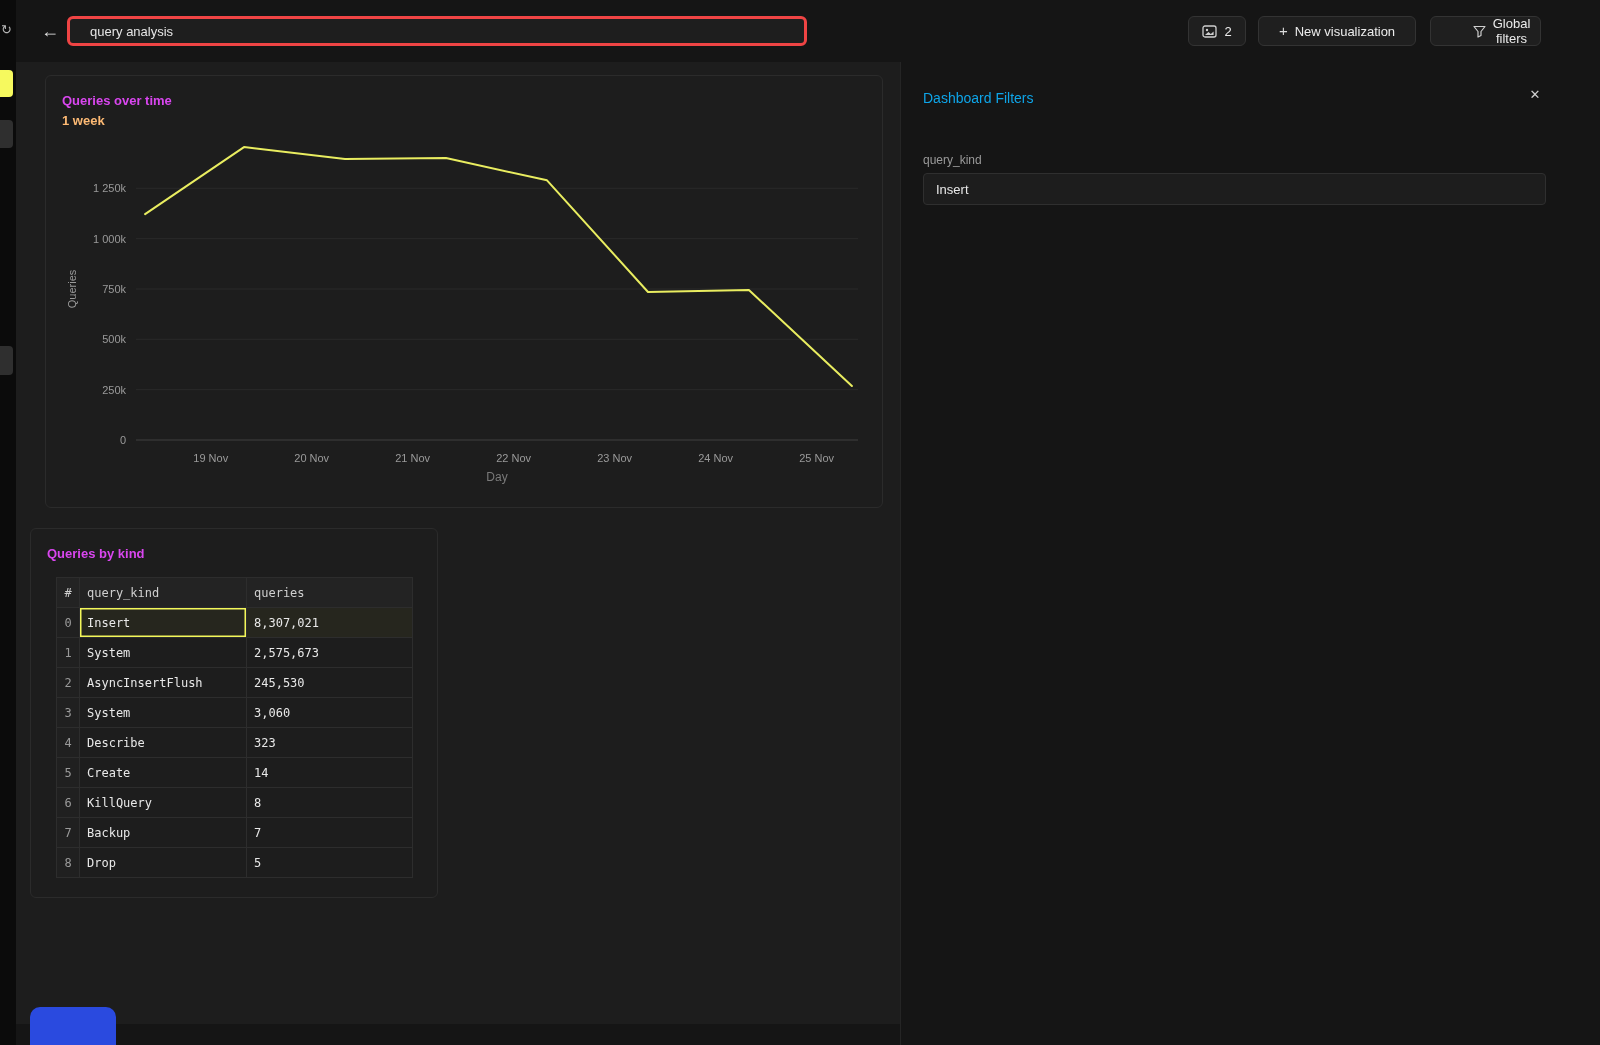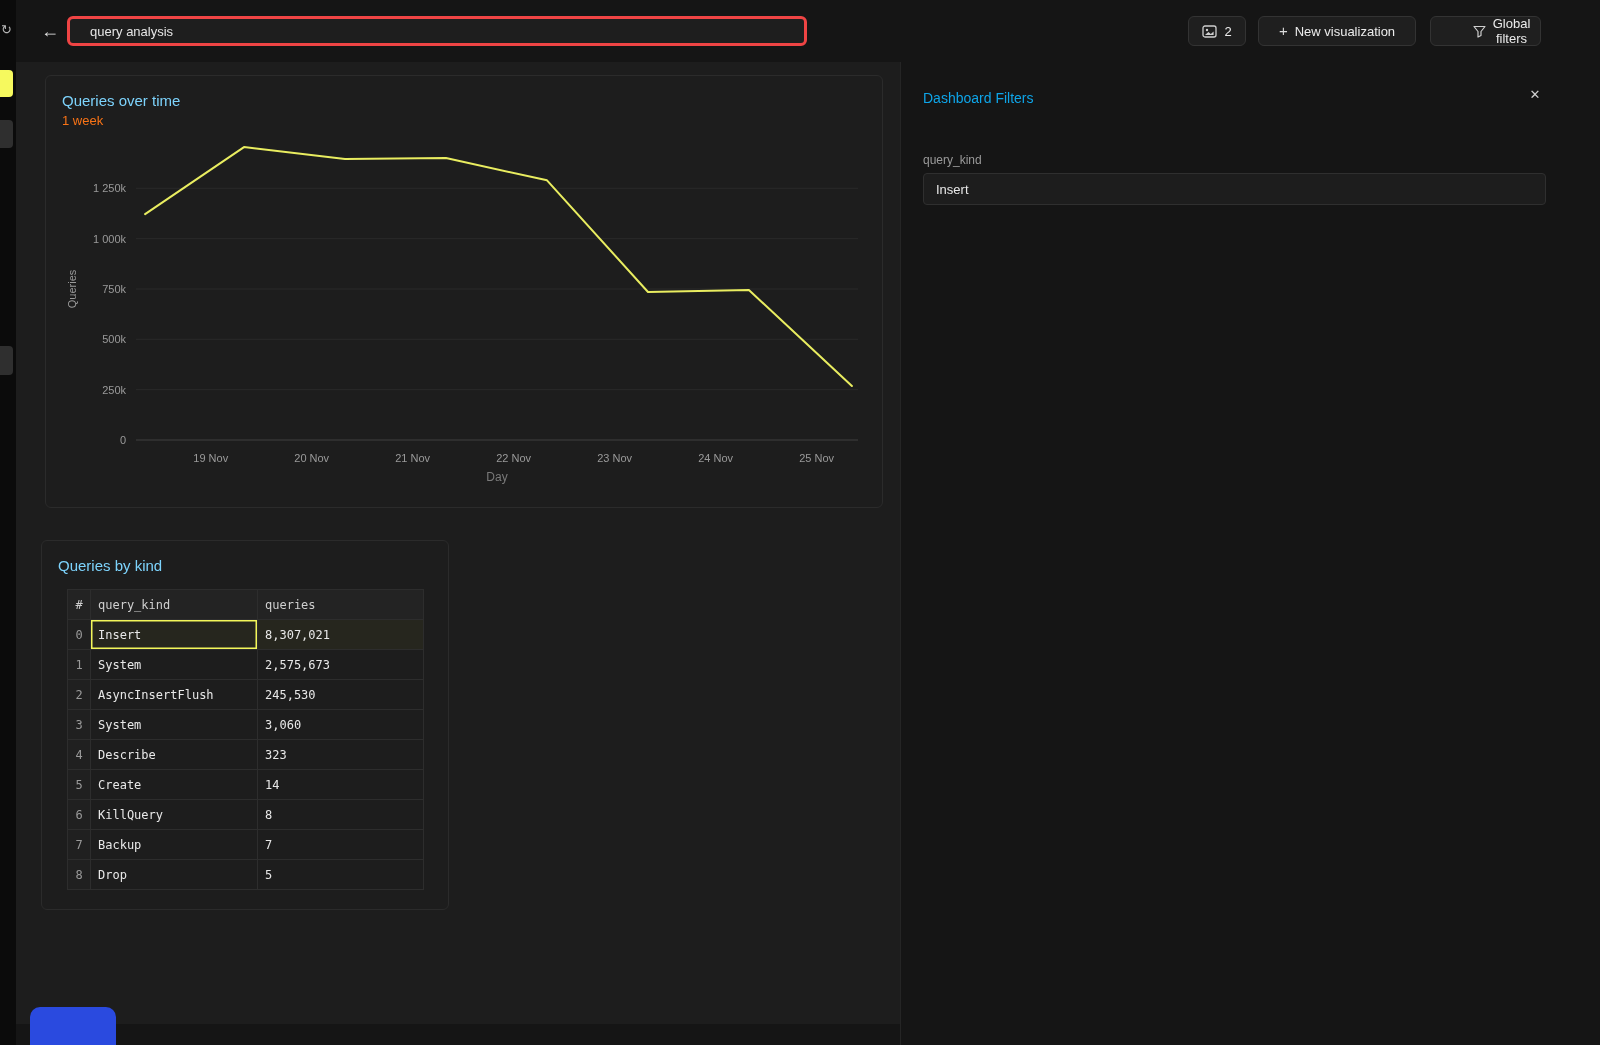--- a/index.html
+++ b/index.html
@@ -55,7 +55,7 @@
   #chart-card { left:29px; top:13px;  width:838px; height:433px; }
   #table-card { left:25px; top:466px; width:408px; height:370px;margin-top:12px; }
 
-  .card-title    { font-size:15px; font-weight:400; color:#7dd3fc; line-height:21px; }
+  .card-title    { font-size:13px; font-weight:700; color:#d946ef; line-height:21px; }
   .card-subtitle { font-size:13px; font-weight:400; color:#f97316; line-height:19px; }
 
   #chart-svg { display:block; margin-top:8px; }

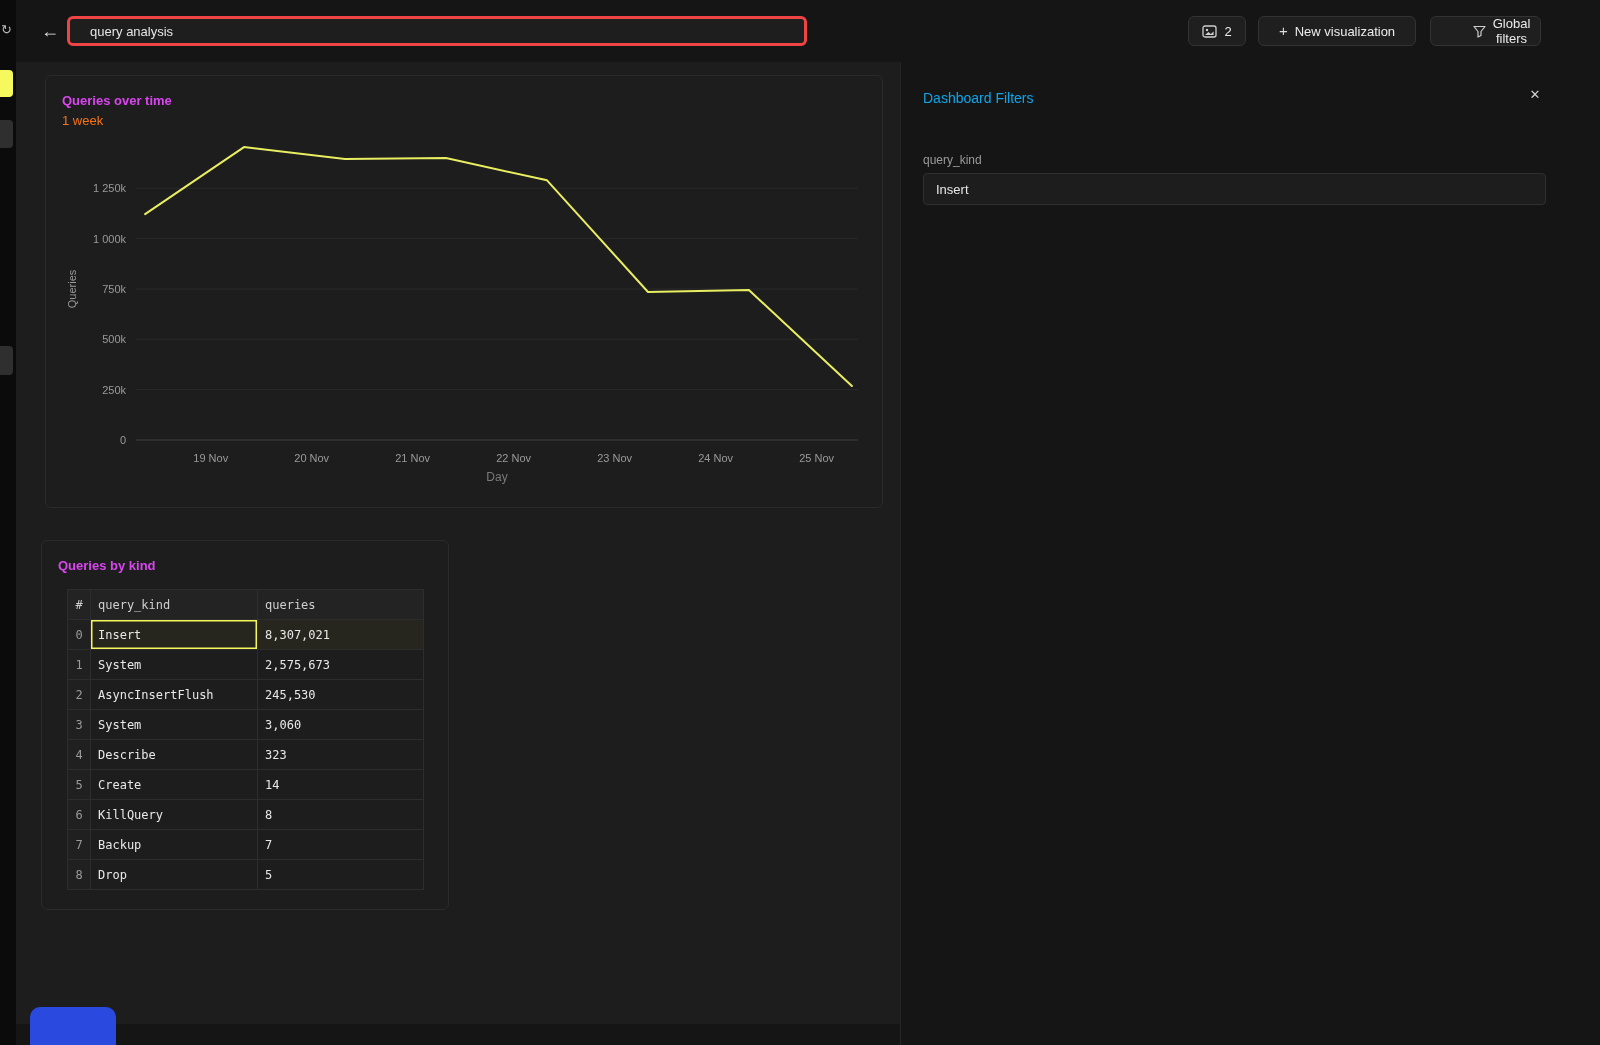--- a/index.html
+++ b/index.html
@@ -56,7 +56,7 @@
   #table-card { left:25px; top:466px; width:408px; height:370px;margin-top:12px; }
 
   .card-title    { font-size:13px; font-weight:700; color:#d946ef; line-height:21px; }
-  .card-subtitle { font-size:13px; font-weight:400; color:#f97316; line-height:19px; }
+  .card-subtitle { font-size:13px; font-weight:700; color:#fdba74; line-height:19px; }
 
   #chart-svg { display:block; margin-top:8px; }
 

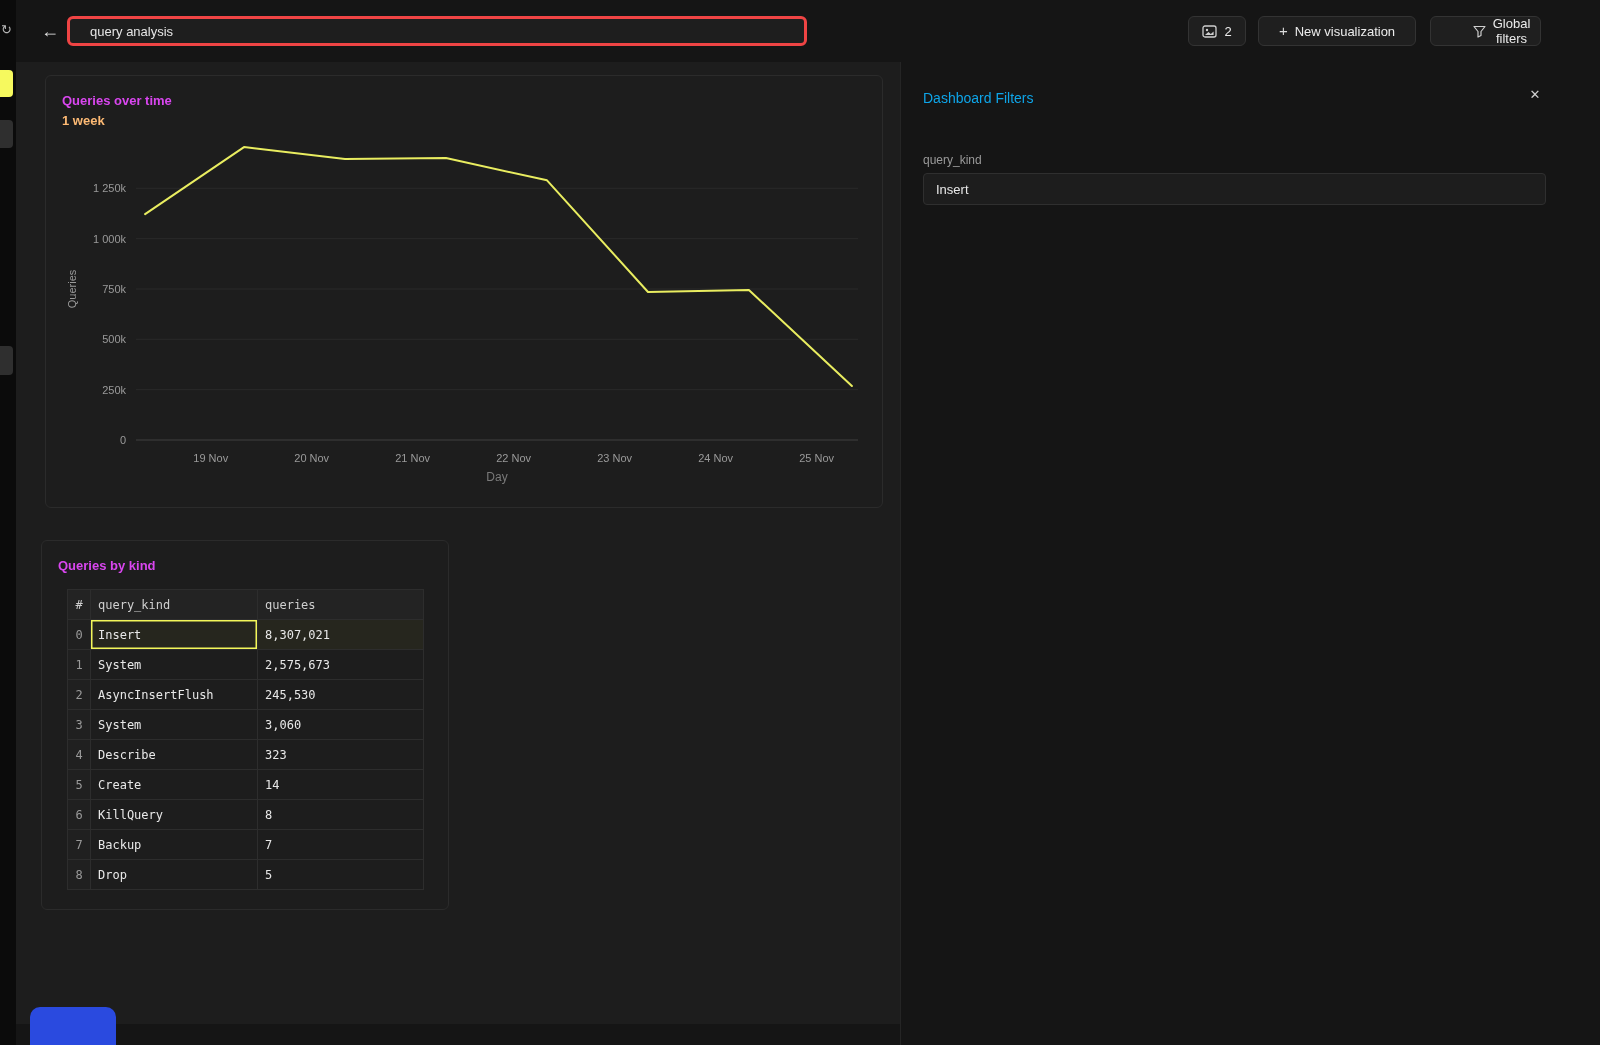--- a/index.html
+++ b/index.html
@@ -53,7 +53,7 @@
     padding:14px 16px;
   }
   #chart-card { left:29px; top:13px;  width:838px; height:433px; }
-  #table-card { left:25px; top:466px; width:408px; height:370px;margin-top:12px; }
+  #table-card { left:14px; top:466px; width:408px; height:370px; }
 
   .card-title    { font-size:13px; font-weight:700; color:#d946ef; line-height:21px; }
   .card-subtitle { font-size:13px; font-weight:700; color:#fdba74; line-height:19px; }

